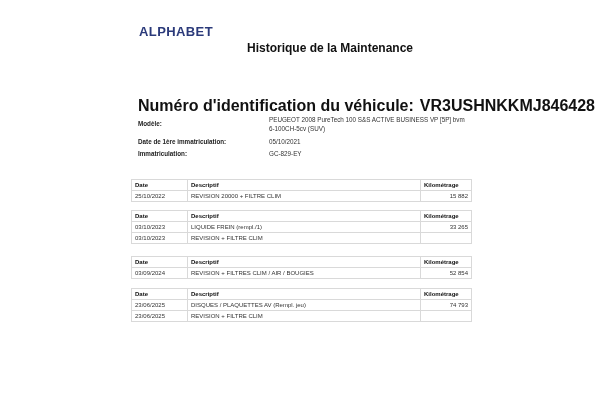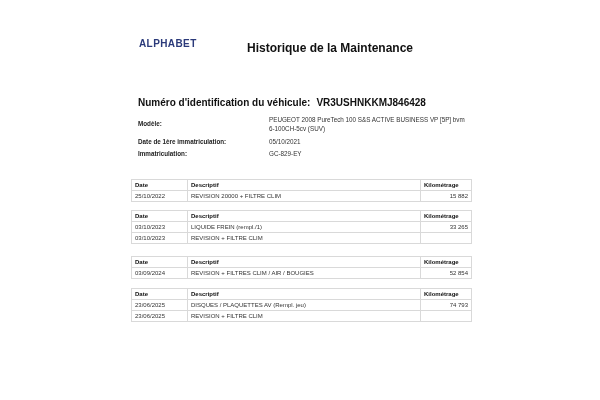--- a/index.html
+++ b/index.html
@@ -5,7 +5,7 @@
   html, body { margin: 0; padding: 0; background: #ffffff; }
   body { width: 600px; height: 400px; position: relative; overflow: hidden;
          font-family: "Liberation Sans", sans-serif; color: #222; }
-  .logo { position: absolute; left: 139px; top: 38px; font-size: 10px; font-weight: bold;
+  .logo { position: absolute; left: 139px; top: 24px; font-size: 13px; font-weight: bold;
           color: #2b3a7a; letter-spacing: 0.4px; }
   .doc-title { position: absolute; left: 247px; top: 41px; font-size: 12px; font-weight: bold; color: #111; }
   .vin-line { position: absolute; left: 138px; top: 97px; font-size: 10px; font-weight: bold; color: #111; }

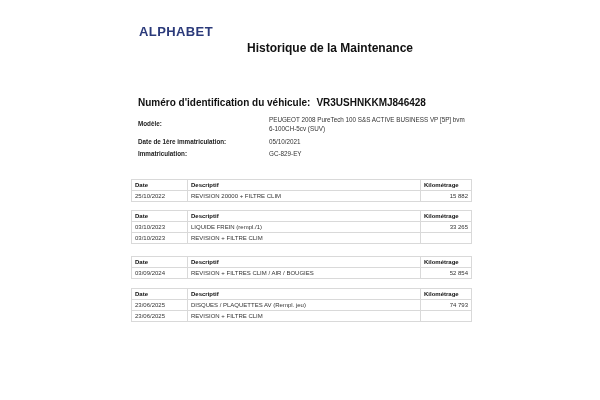--- a/index.html
+++ b/index.html
@@ -8,7 +8,7 @@
   .logo { position: absolute; left: 139px; top: 24px; font-size: 13px; font-weight: bold;
           color: #2b3a7a; letter-spacing: 0.4px; }
   .doc-title { position: absolute; left: 247px; top: 41px; font-size: 12px; font-weight: bold; color: #111; }
-  .vin-line { position: absolute; left: 138px; top: 97px; font-size: 10px; font-weight: bold; color: #111; }
+  .vin-line { position: absolute; left: 138px; top: 97px; font-size: 16px; font-weight: bold; color: #111; }
   .vin-line .vin { margin-left: 6px; }
   .info { position: absolute; left: 138px; font-size: 6.3px; }
   .info .lbl { position: absolute; left: 0; font-weight: bold; width: 120px; }

